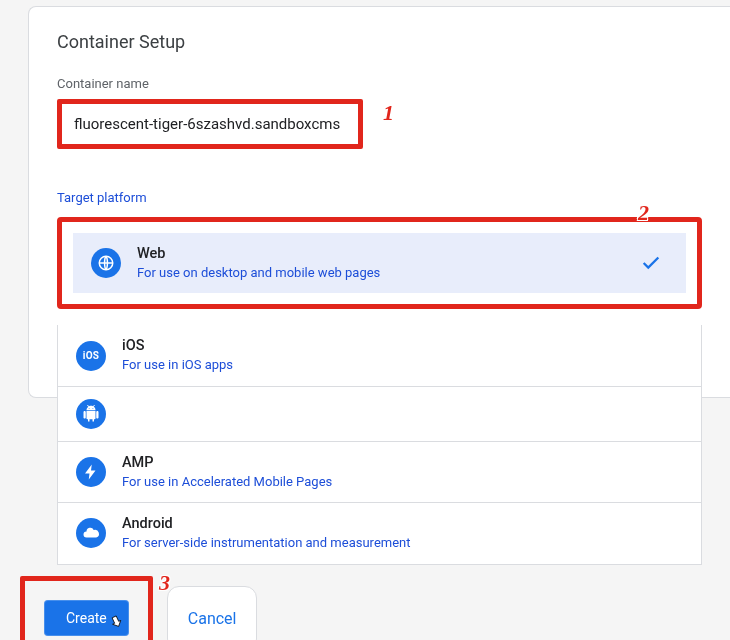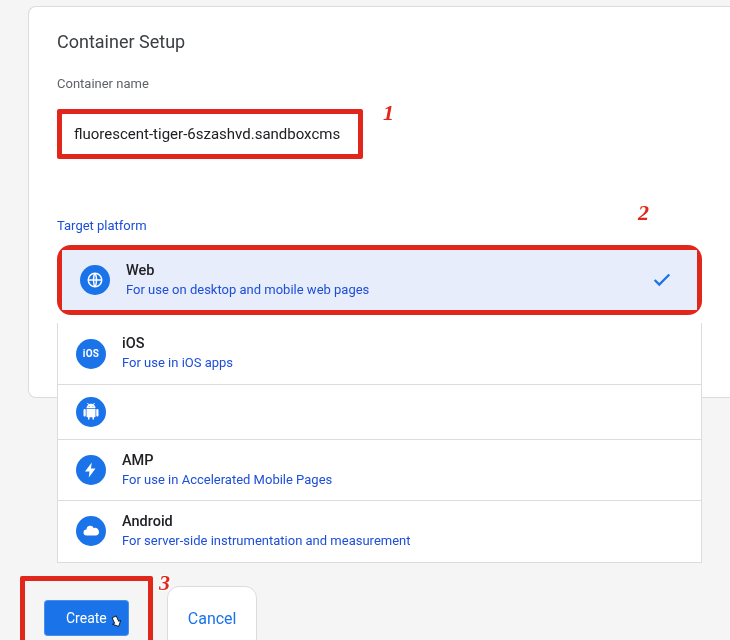--- a/index.html
+++ b/index.html
@@ -32,7 +32,7 @@
   .field-label {
     font-size: 13px;
     color: #5f6368;
-    margin-bottom: 18px;
+    margin-bottom: 8px;
   }
   .name-input-wrap {
     border: 5px solid #e1261c;

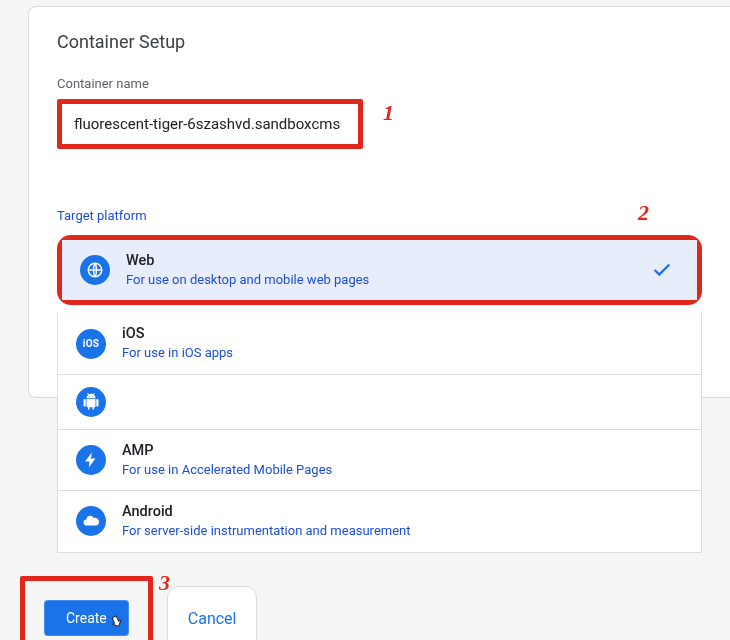--- a/index.html
+++ b/index.html
@@ -39,7 +39,6 @@
     border-radius: 2px;
     display: inline-block;
     padding: 2px;
-    margin-bottom: 18px;
   }
   .name-input {
     width: 292px;

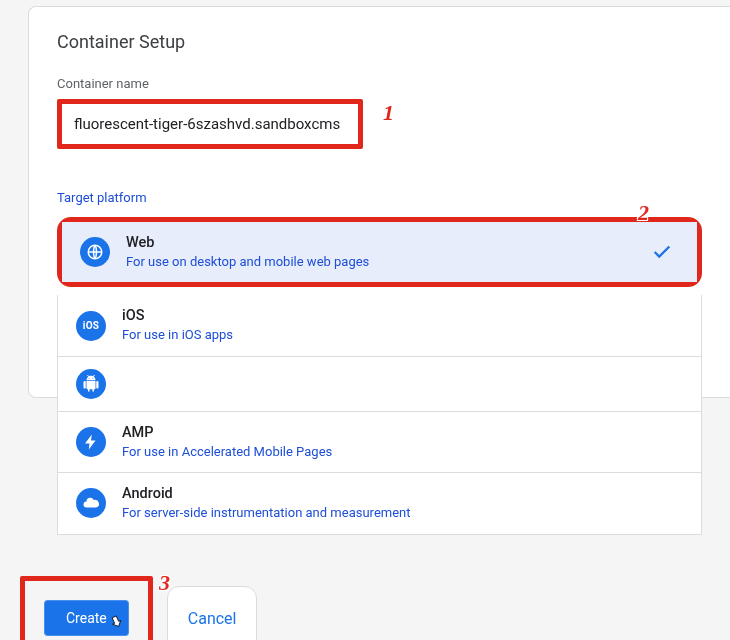--- a/index.html
+++ b/index.html
@@ -58,9 +58,9 @@
   }
   .platform-list-wrap {
     border: 5px solid #e1261c;
-    border-radius: 14px;
-    padding: 0;
-    margin-bottom: 8px;
+    border-radius: 4px;
+    padding: 11px;
+    margin-bottom: 16px;
   }
   .platform-list {
     border: 1px solid #dadce0;

